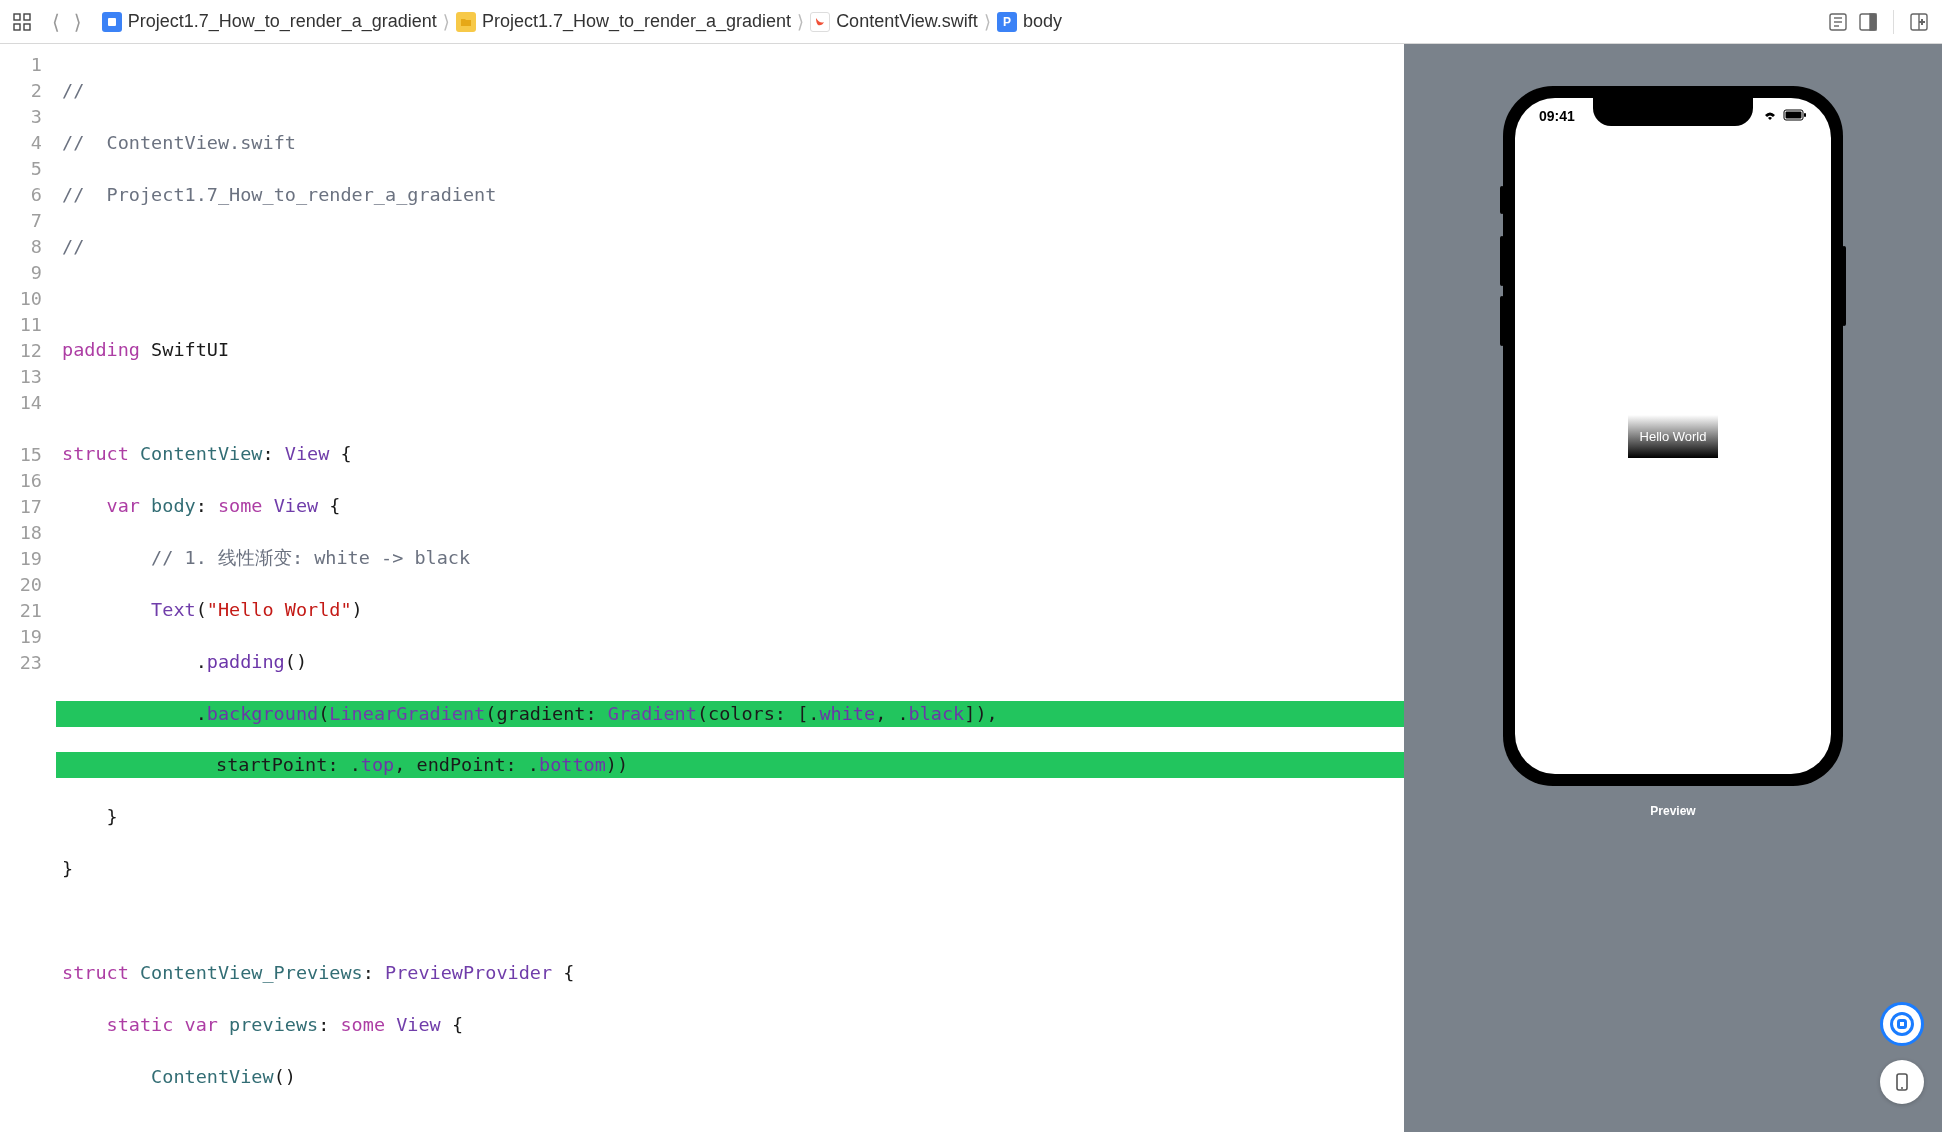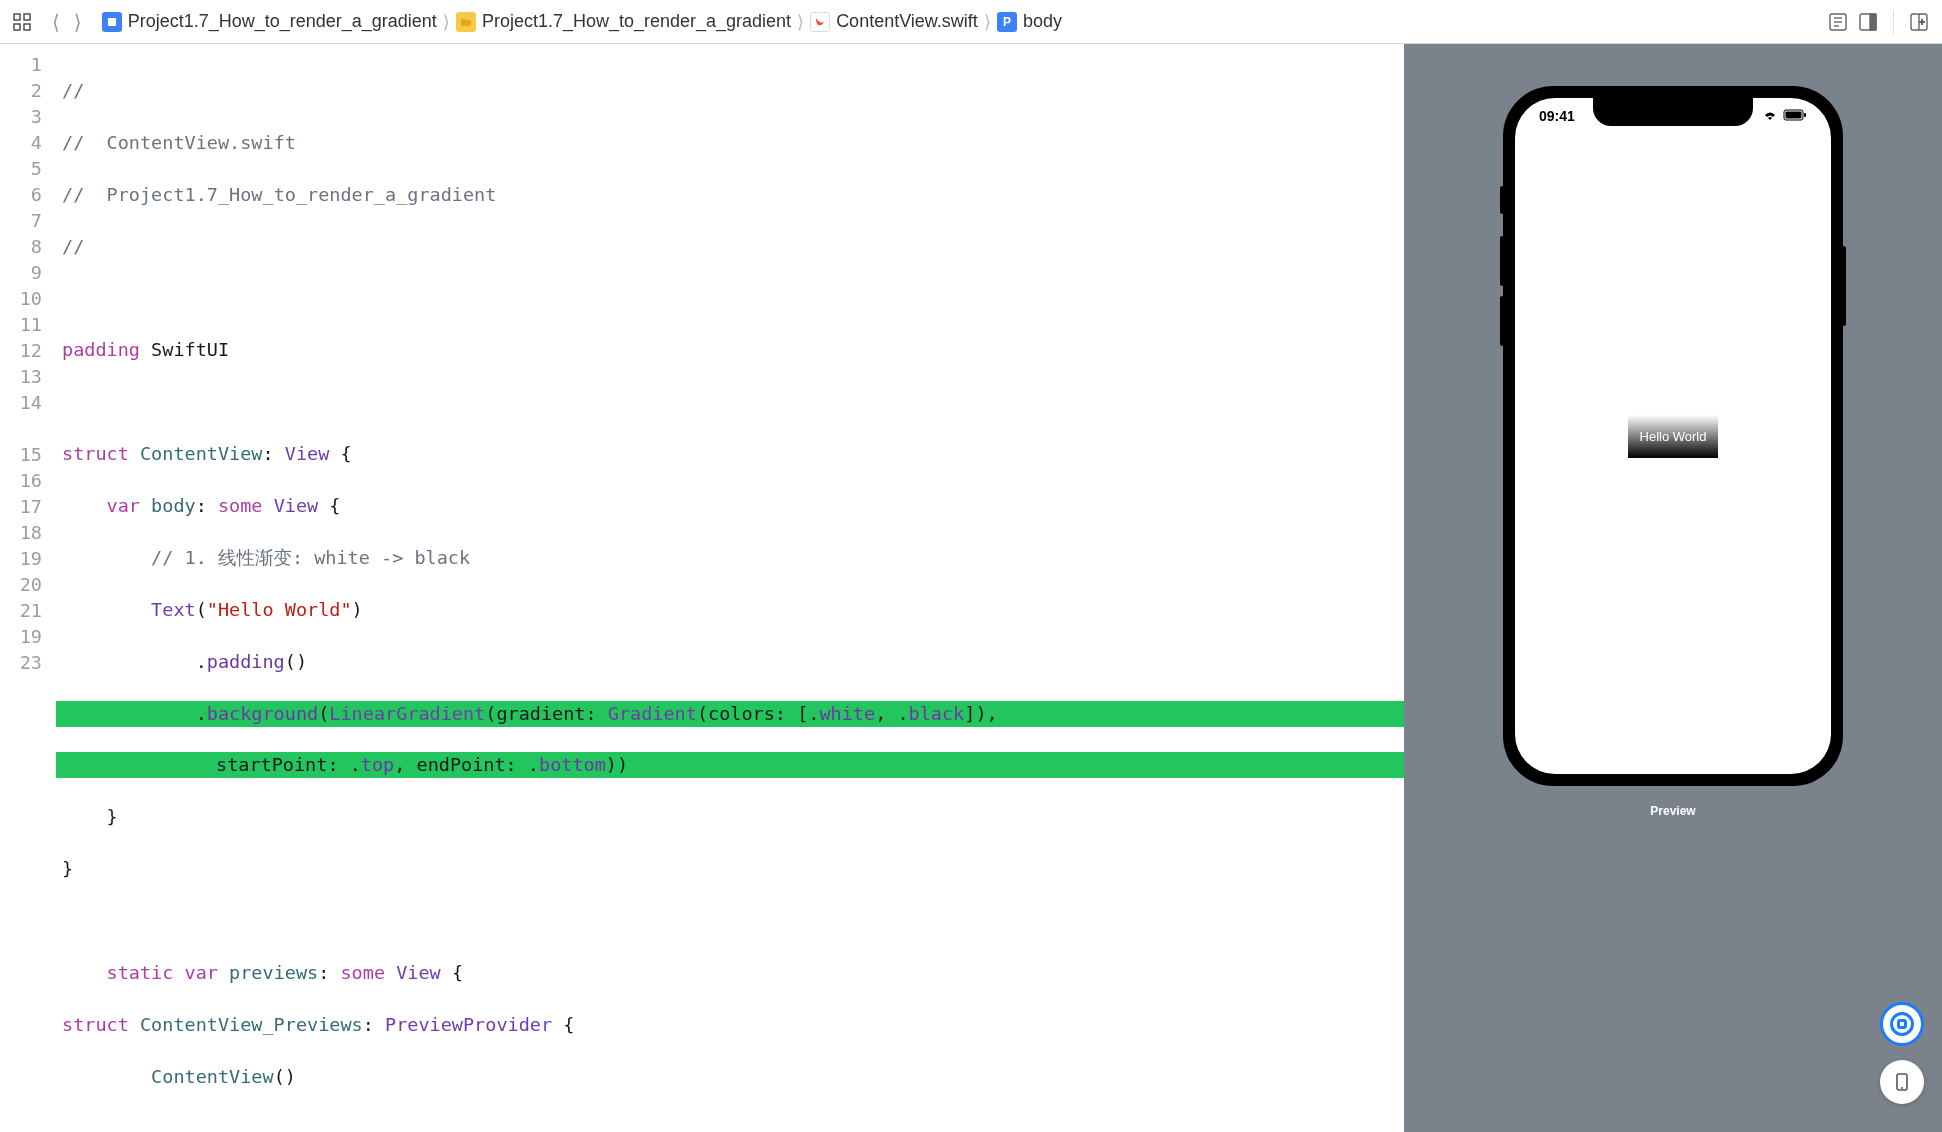--- a/index.html
+++ b/index.html
@@ -359,8 +359,8 @@
 <div class="code-line"><span class="c-plain">    }</span></div>
 <div class="code-line"><span class="c-plain">}</span></div>
 <div class="code-line"></div>
+<div class="code-line"><span class="c-keyword">struct</span><span class="c-teal"> ContentView_Previews</span><span class="c-plain">: </span><span class="c-purple">PreviewProvider</span><span class="c-plain"> {</span></div>
 <div class="code-line"><span class="c-keyword">    static</span><span class="c-keyword"> var</span><span class="c-teal"> previews</span><span class="c-plain">: </span><span class="c-keyword">some</span><span class="c-purple"> View</span><span class="c-plain"> {</span></div>
-<div class="code-line"><span class="c-keyword">struct</span><span class="c-teal"> ContentView_Previews</span><span class="c-plain">: </span><span class="c-purple">PreviewProvider</span><span class="c-plain"> {</span></div>
 <div class="code-line"><span class="c-plain">        </span><span class="c-teal">ContentView</span><span class="c-plain">()</span></div>
 
 

